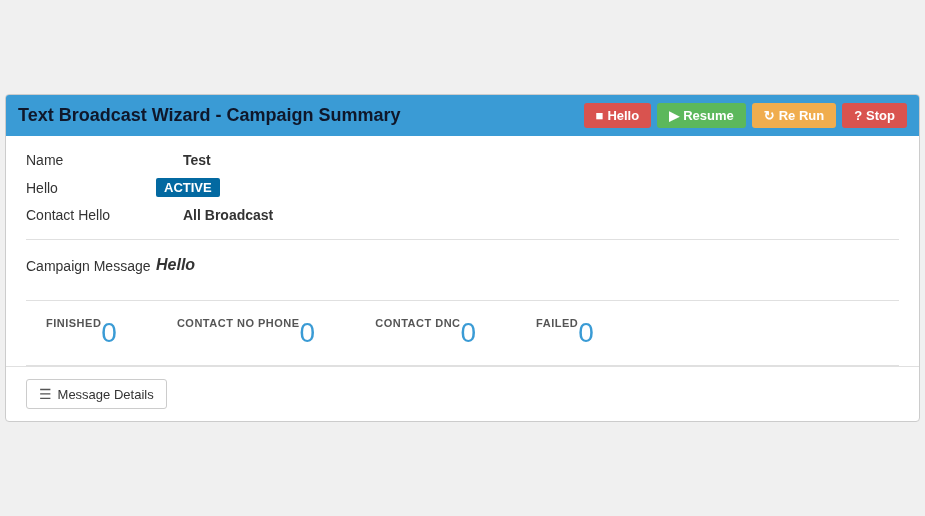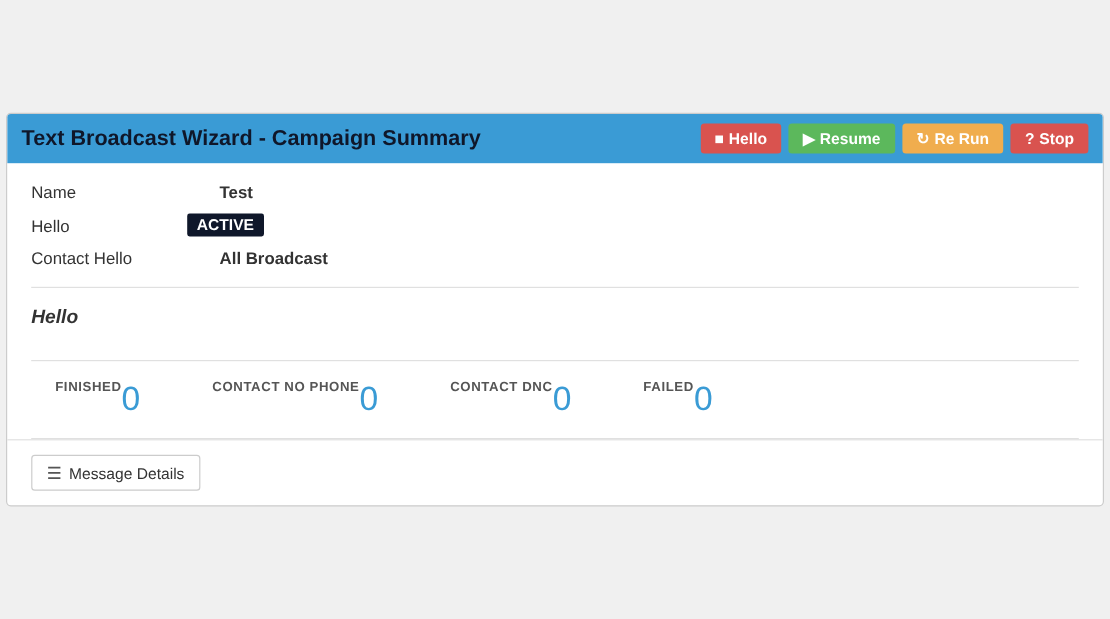--- a/index.html
+++ b/index.html
@@ -75,7 +75,7 @@
       margin-left: 27px;
     }
     .status-badge {
-      background: #0f172a;
+      background: #0369a1;
       color: #fff;
       padding: 2px 8px;
       font-size: 13px;

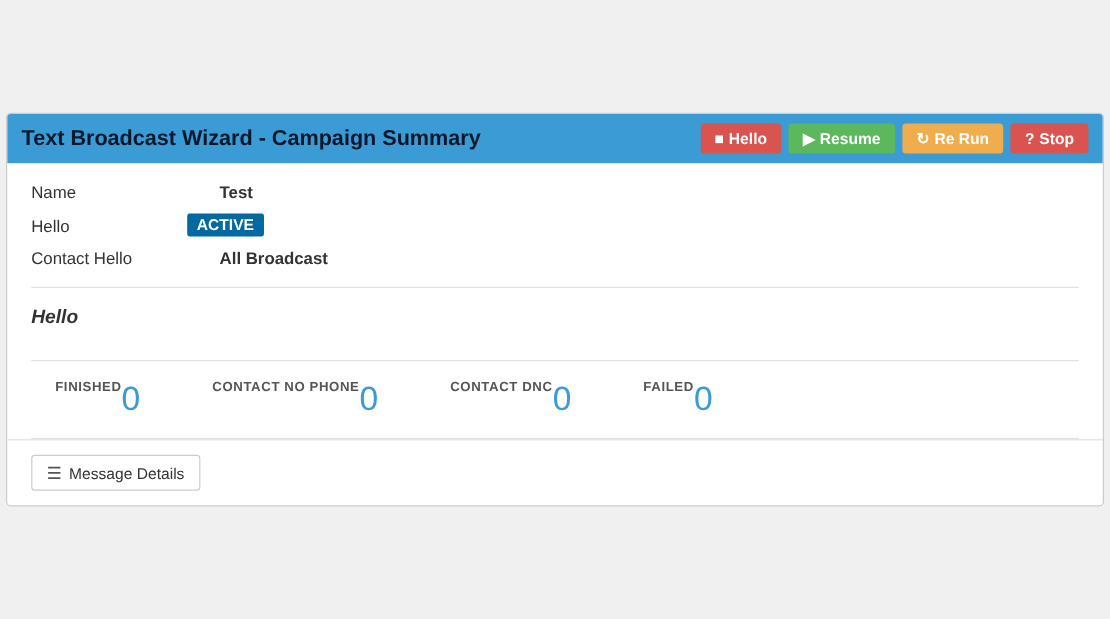--- a/index.html
+++ b/index.html
@@ -210,6 +210,7 @@
     <hr class="section-divider">
 
     <div class="message-row">
+      <span class="message-label">Campaign Message</span>
       <span class="message-value">Hello</span>
     </div>
   </div>

